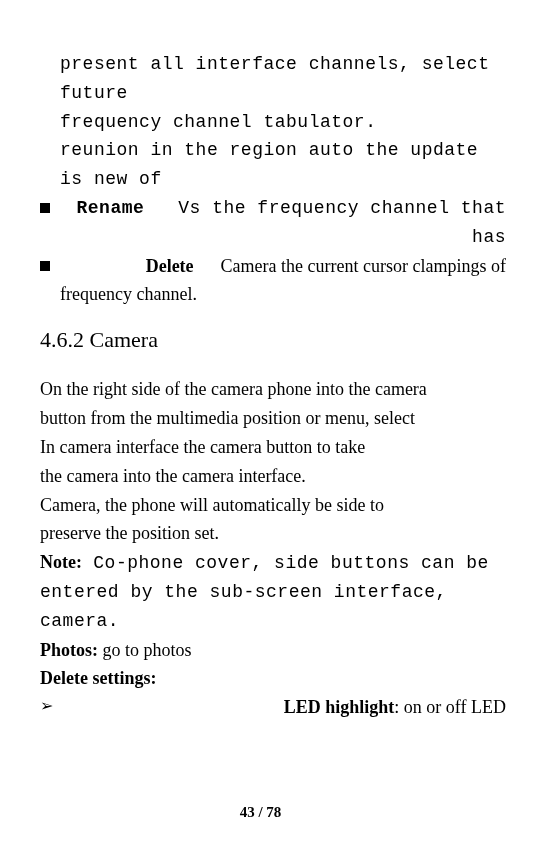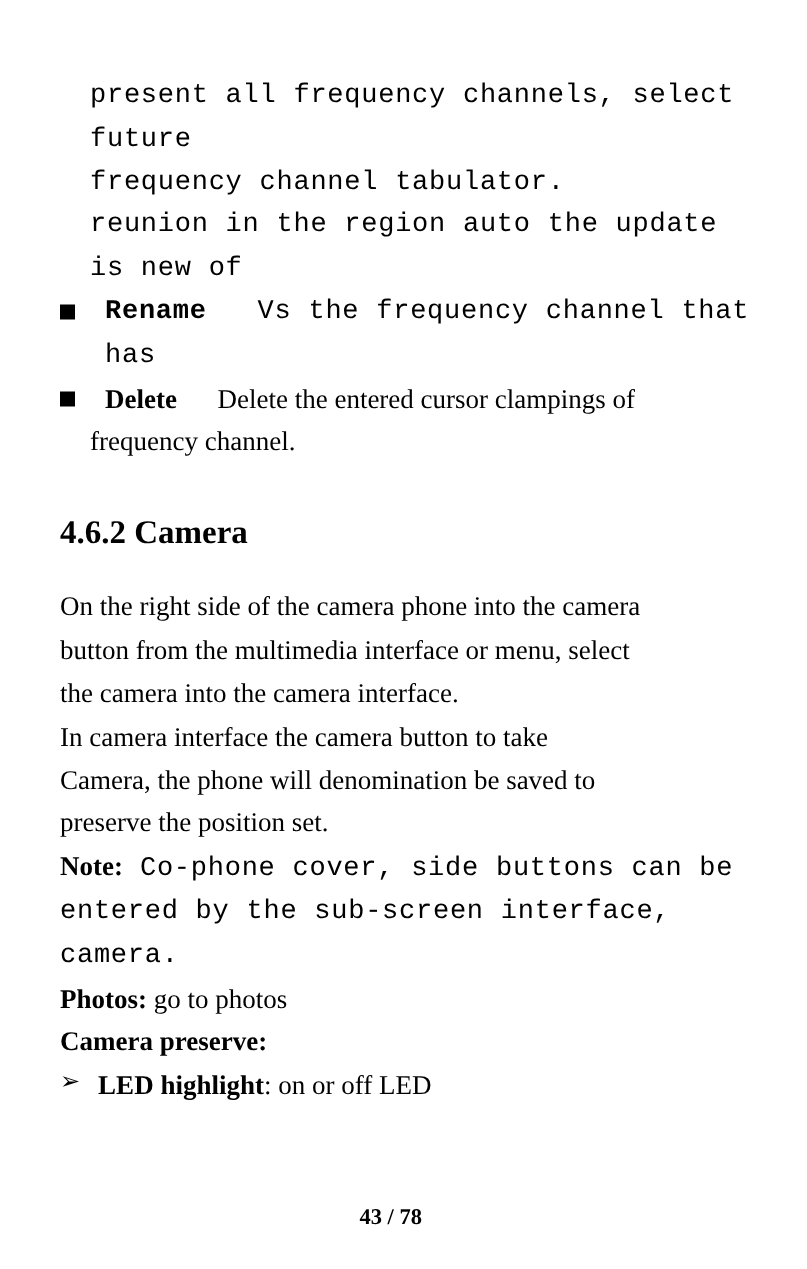--- a/index.html
+++ b/index.html
@@ -79,7 +79,7 @@
 <div class="content">
 
   <div class="indent-block">
-    <p class="para mono">present all frequency channels, select future</p>
+    <p class="para mono">present all interface channels, select future</p>
     <p class="para mono">frequency channel tabulator.</p>
     <p class="para mono">reunion in the region auto the update is new of</p>
   </div>

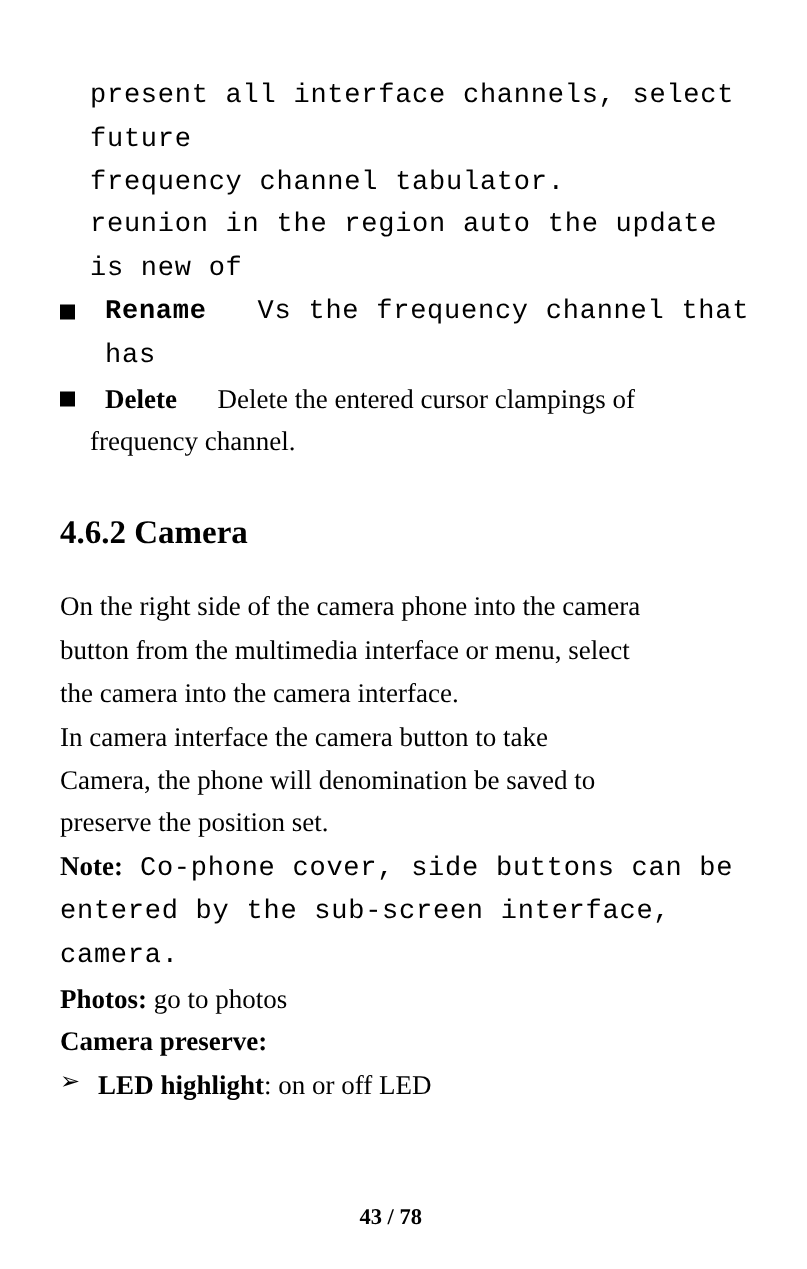--- a/index.html
+++ b/index.html
@@ -71,6 +71,7 @@
     }
     .li-text {
       flex: 1;
+      text-align: right;
     }
   </style>
 </head>

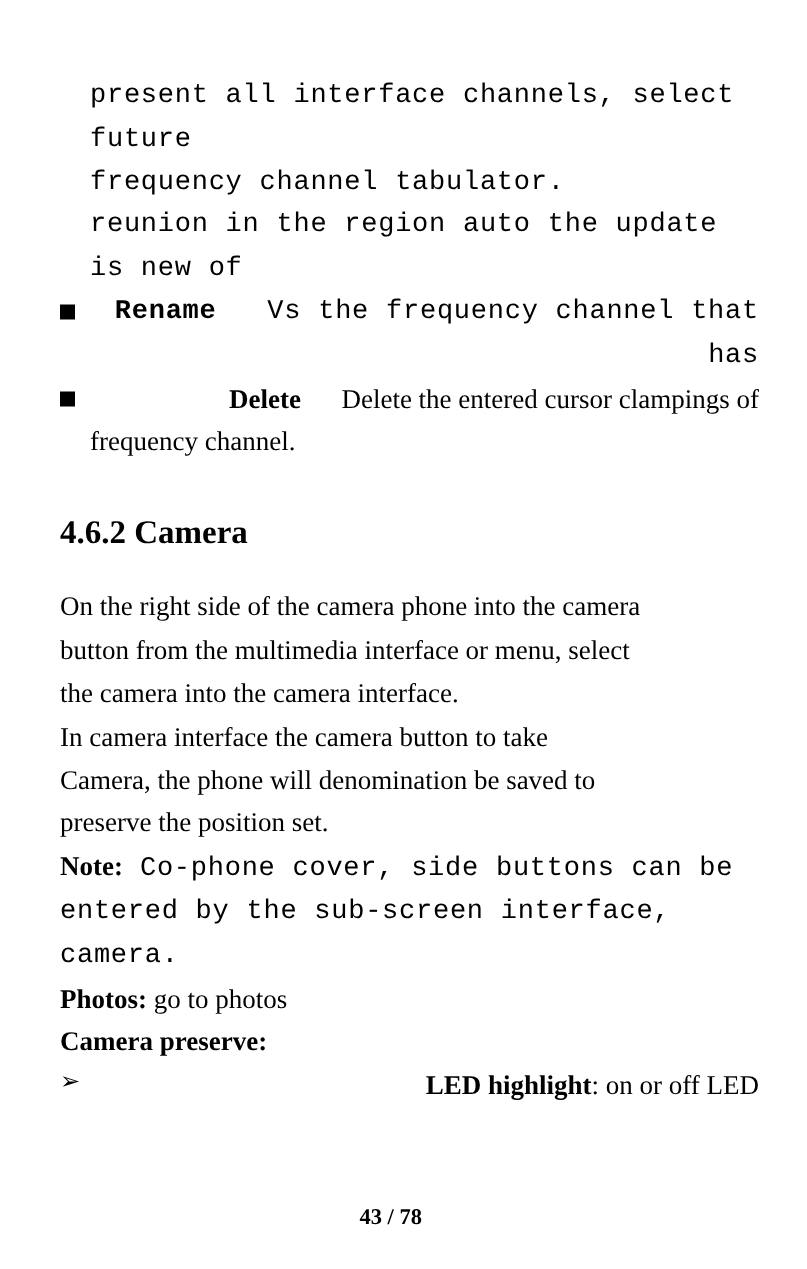--- a/index.html
+++ b/index.html
@@ -97,7 +97,7 @@
   <div class="bullet-line">
     <span class="bullet-square"></span>
     <span class="li-text">
-      <span class="bold">Delete</span>&nbsp;&nbsp;&nbsp;&nbsp;&nbsp;&nbsp;<span>Delete the entered cursor clampings of</span>
+      <span class="bold">Delete</span>&nbsp;&nbsp;&nbsp;&nbsp;&nbsp;&nbsp;<span>Camera the current cursor clampings of</span>
     </span>
   </div>
   <div class="indent-block">

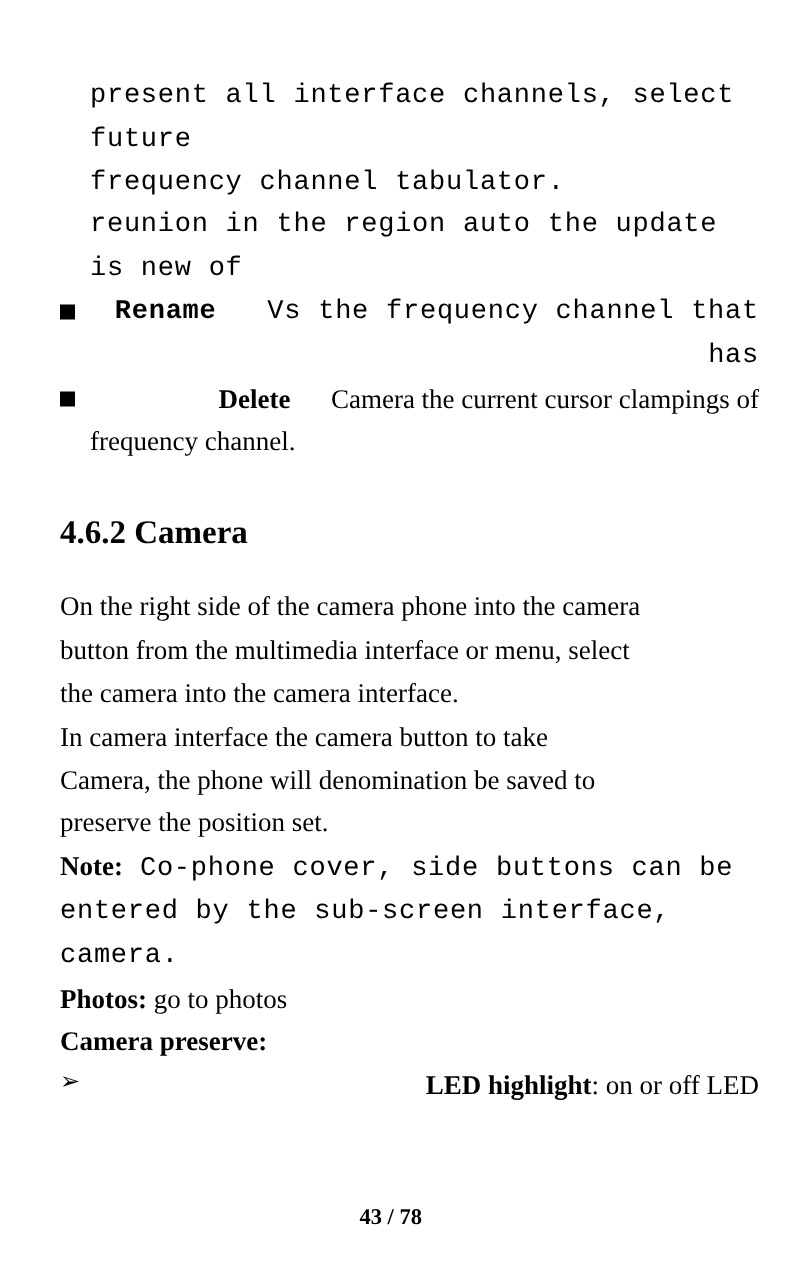--- a/index.html
+++ b/index.html
@@ -52,9 +52,9 @@
       font-weight: bold;
     }
     .section-title {
-      font-weight: bold;
+      font-weight: normal;
       font-size: 22px;
-      margin-top: 28px;
+      margin-top: 13px;
       margin-bottom: 18px;
     }
     .para {

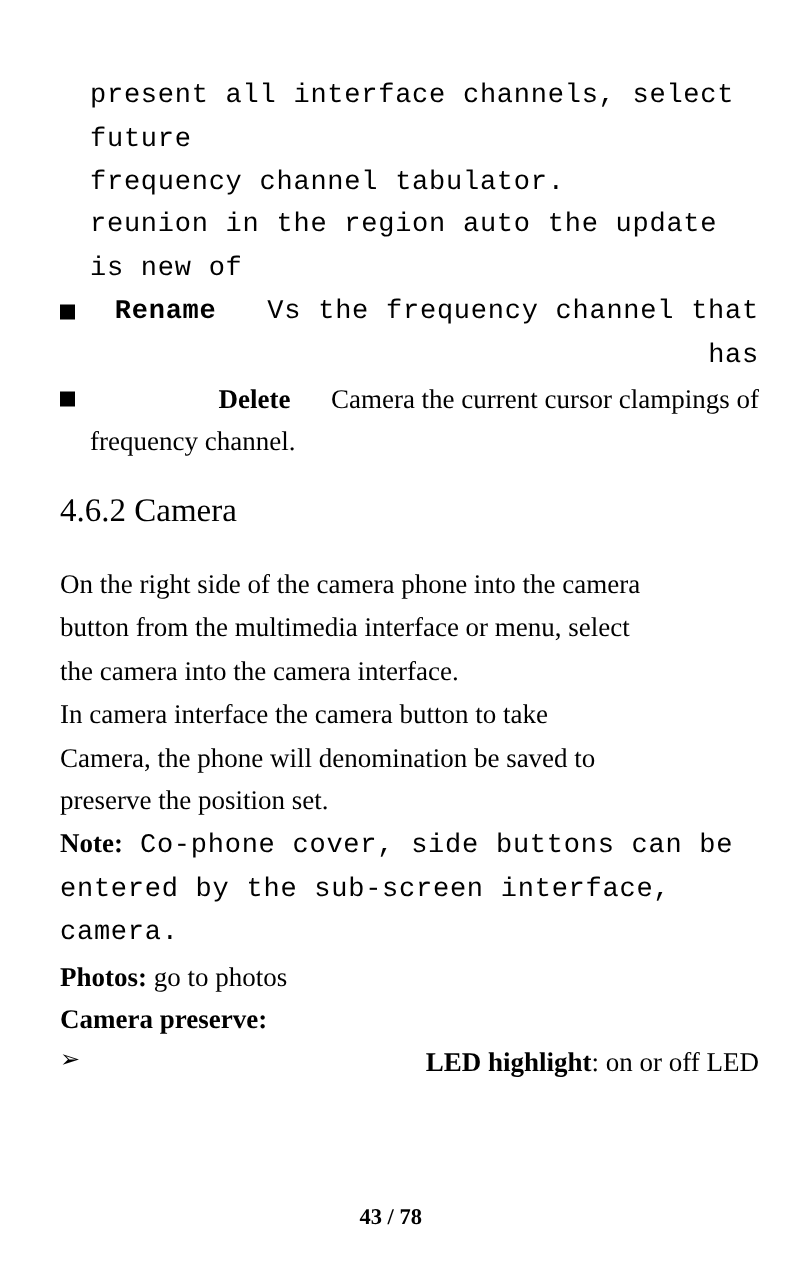--- a/index.html
+++ b/index.html
@@ -107,7 +107,7 @@
   <div class="section-title">4.6.2 Camera</div>
 
   <p class="para">On the right side of the camera phone into the camera</p>
-  <p class="para">button from the multimedia interface or menu, select</p>
+  <p class="para">button from the multimedia position or menu, select</p>
   <p class="para">the camera into the camera interface.</p>
 
   <p class="para">In camera interface the camera button to take</p>

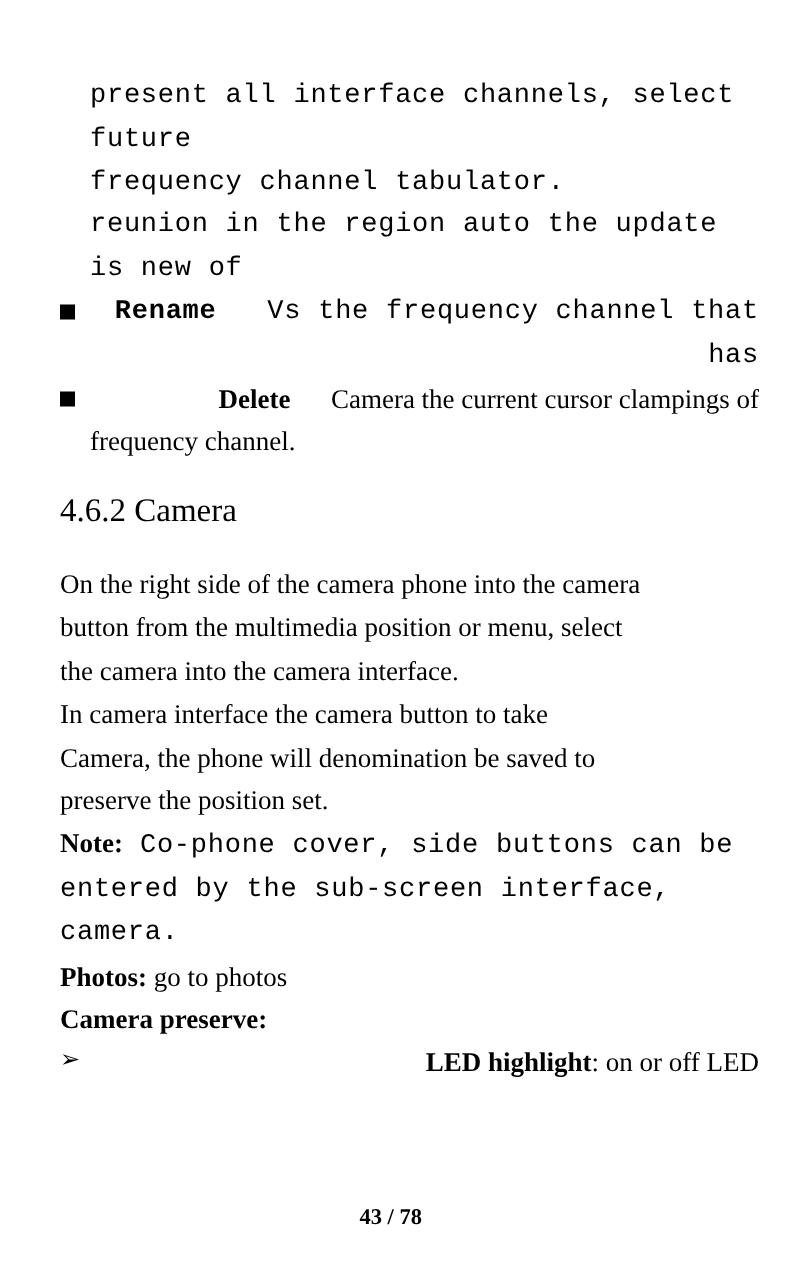--- a/index.html
+++ b/index.html
@@ -108,9 +108,9 @@
 
   <p class="para">On the right side of the camera phone into the camera</p>
   <p class="para">button from the multimedia position or menu, select</p>
+  <p class="para">In camera interface the camera button to take</p>
+
   <p class="para">the camera into the camera interface.</p>
-
-  <p class="para">In camera interface the camera button to take</p>
 
   <p class="para">Camera, the phone will denomination be saved to</p>
   <p class="para">preserve the position set.</p>

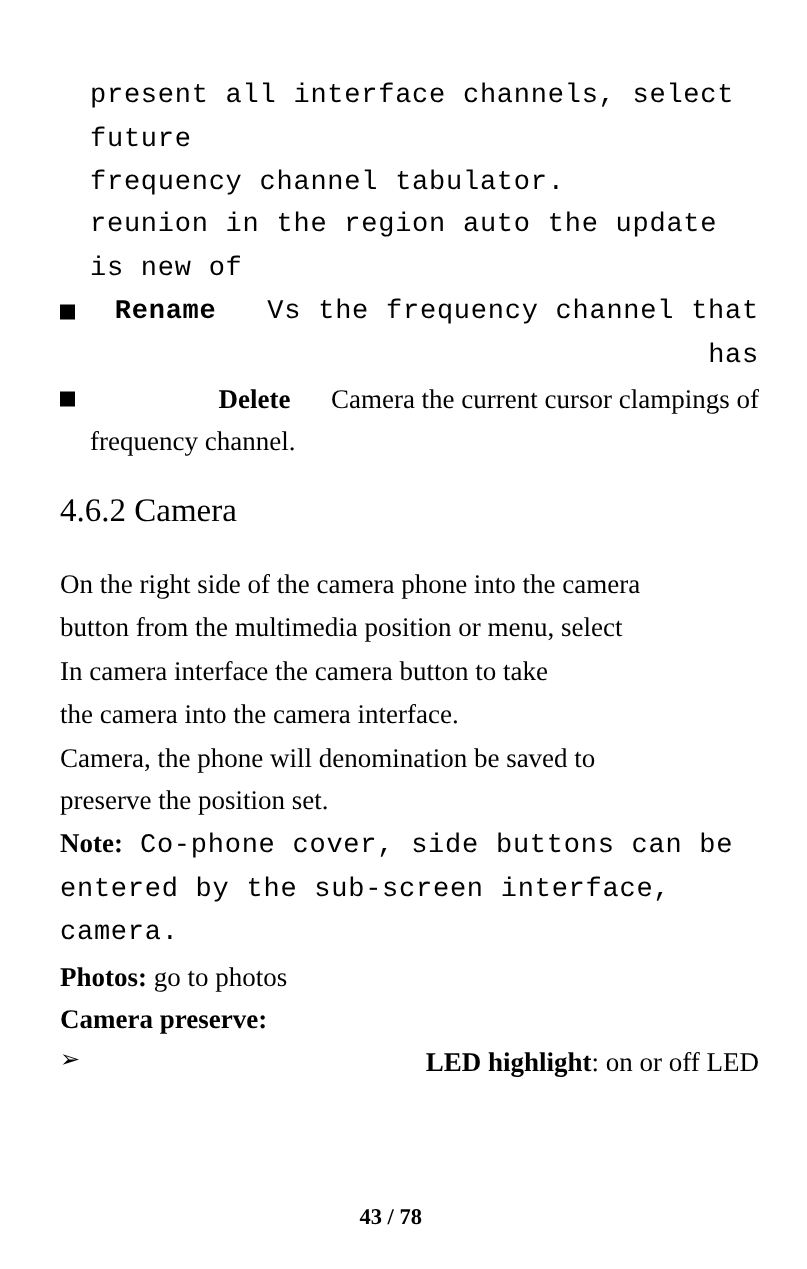--- a/index.html
+++ b/index.html
@@ -112,7 +112,7 @@
 
   <p class="para">the camera into the camera interface.</p>
 
-  <p class="para">Camera, the phone will denomination be saved to</p>
+  <p class="para">Camera, the phone will automatically be side to</p>
   <p class="para">preserve the position set.</p>
 
   <p class="para">

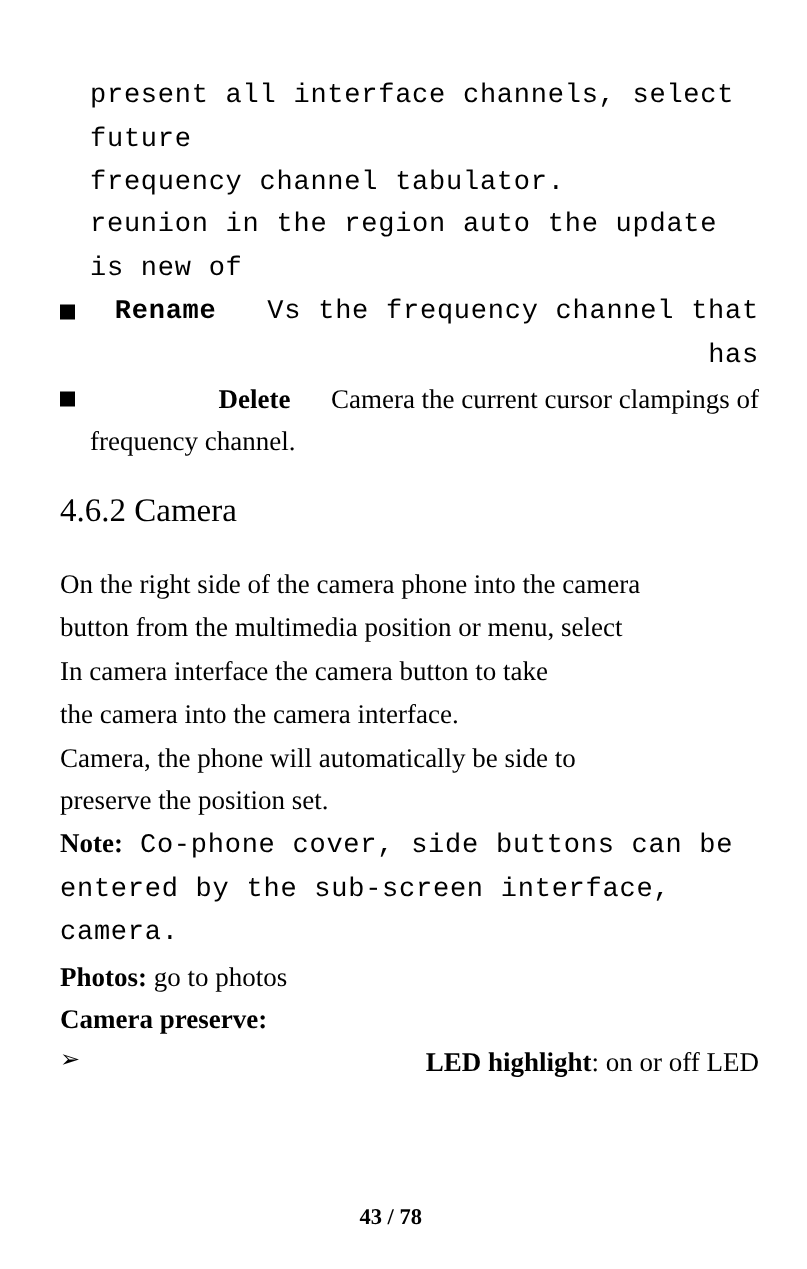--- a/index.html
+++ b/index.html
@@ -124,7 +124,7 @@
     <span class="bold">Photos:</span><span> go to photos</span>
   </p>
 
-  <p class="para bold">Camera preserve:</p>
+  <p class="para bold">Delete settings:</p>
 
   <div class="bullet-line">
     <span class="bullet-arrow">➢</span>

